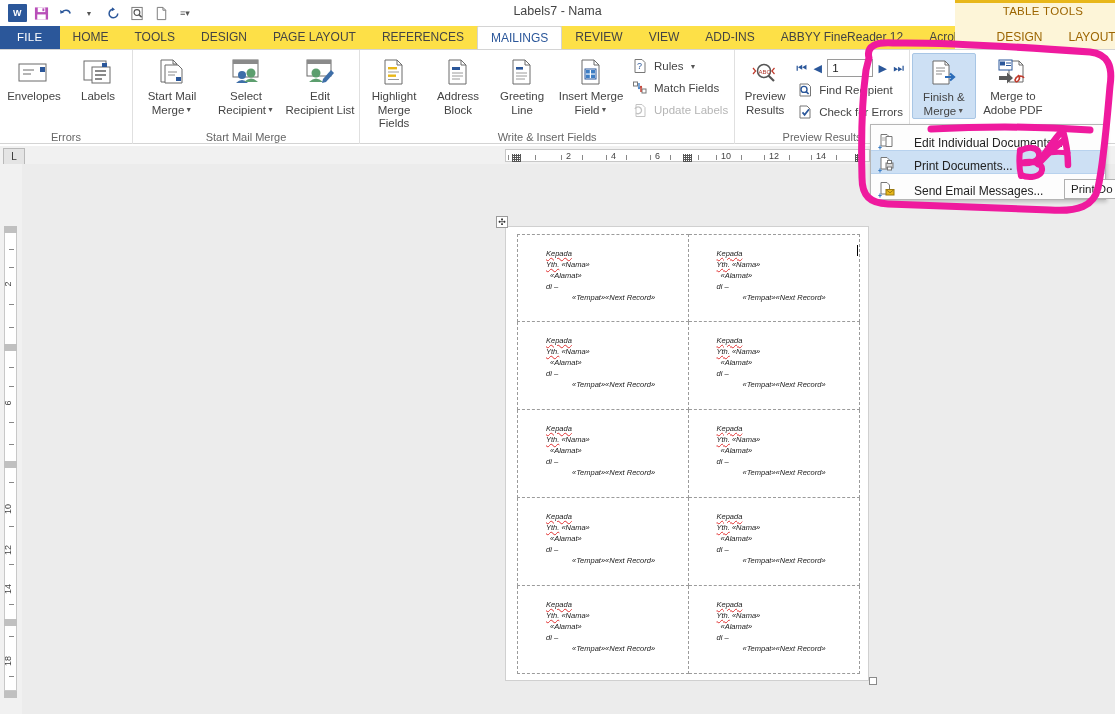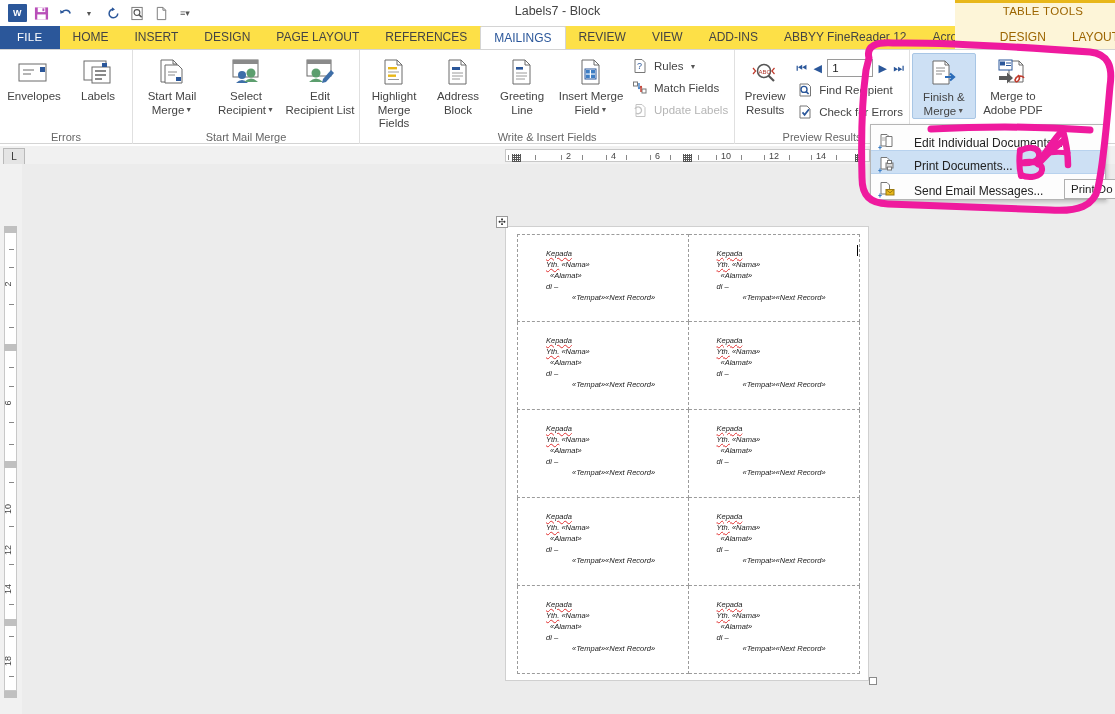--- a/index.html
+++ b/index.html
@@ -304,7 +304,7 @@
       </div>
   </div>
 
-  <div class="doc-title">Labels7 - Block</div>
+  <div class="doc-title">Labels7 - Nama</div>
 </div>
 
 <div class="tabstrip">

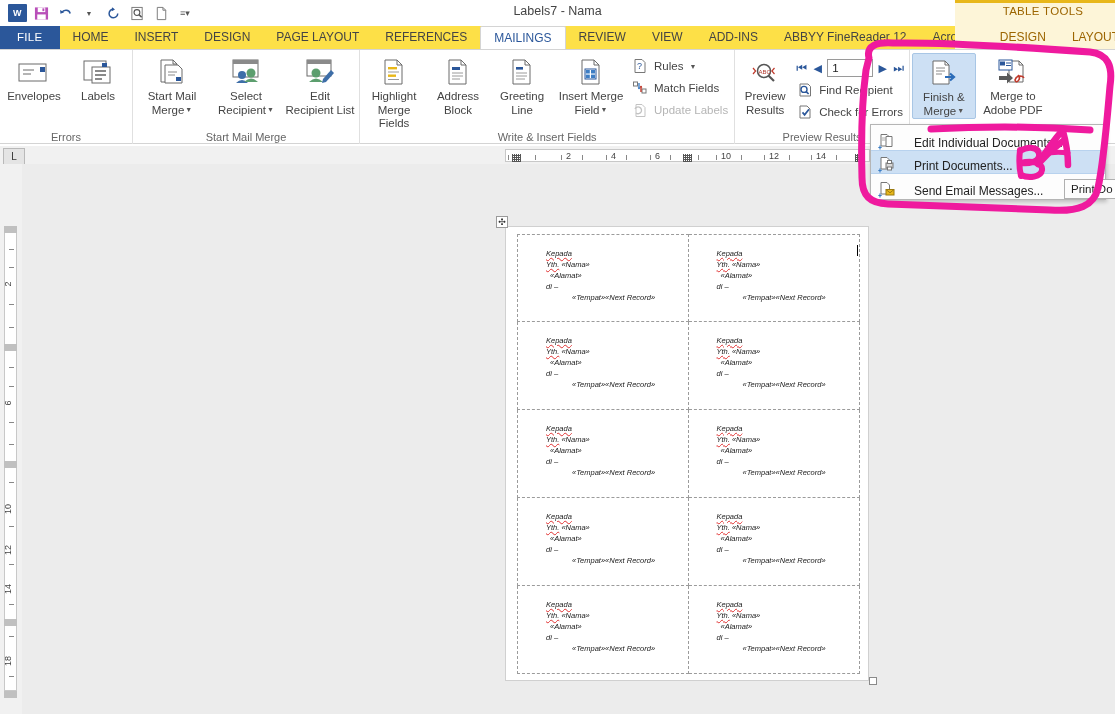--- a/index.html
+++ b/index.html
@@ -311,7 +311,7 @@
   <div class="ctxbg"></div>
   <div class="tab file">FILE</div>
   <div class="tab">HOME</div>
-  <div class="tab">INSERT</div>
+  <div class="tab">TOOLS</div>
   <div class="tab">DESIGN</div>
   <div class="tab">PAGE LAYOUT</div>
   <div class="tab">REFERENCES</div>

